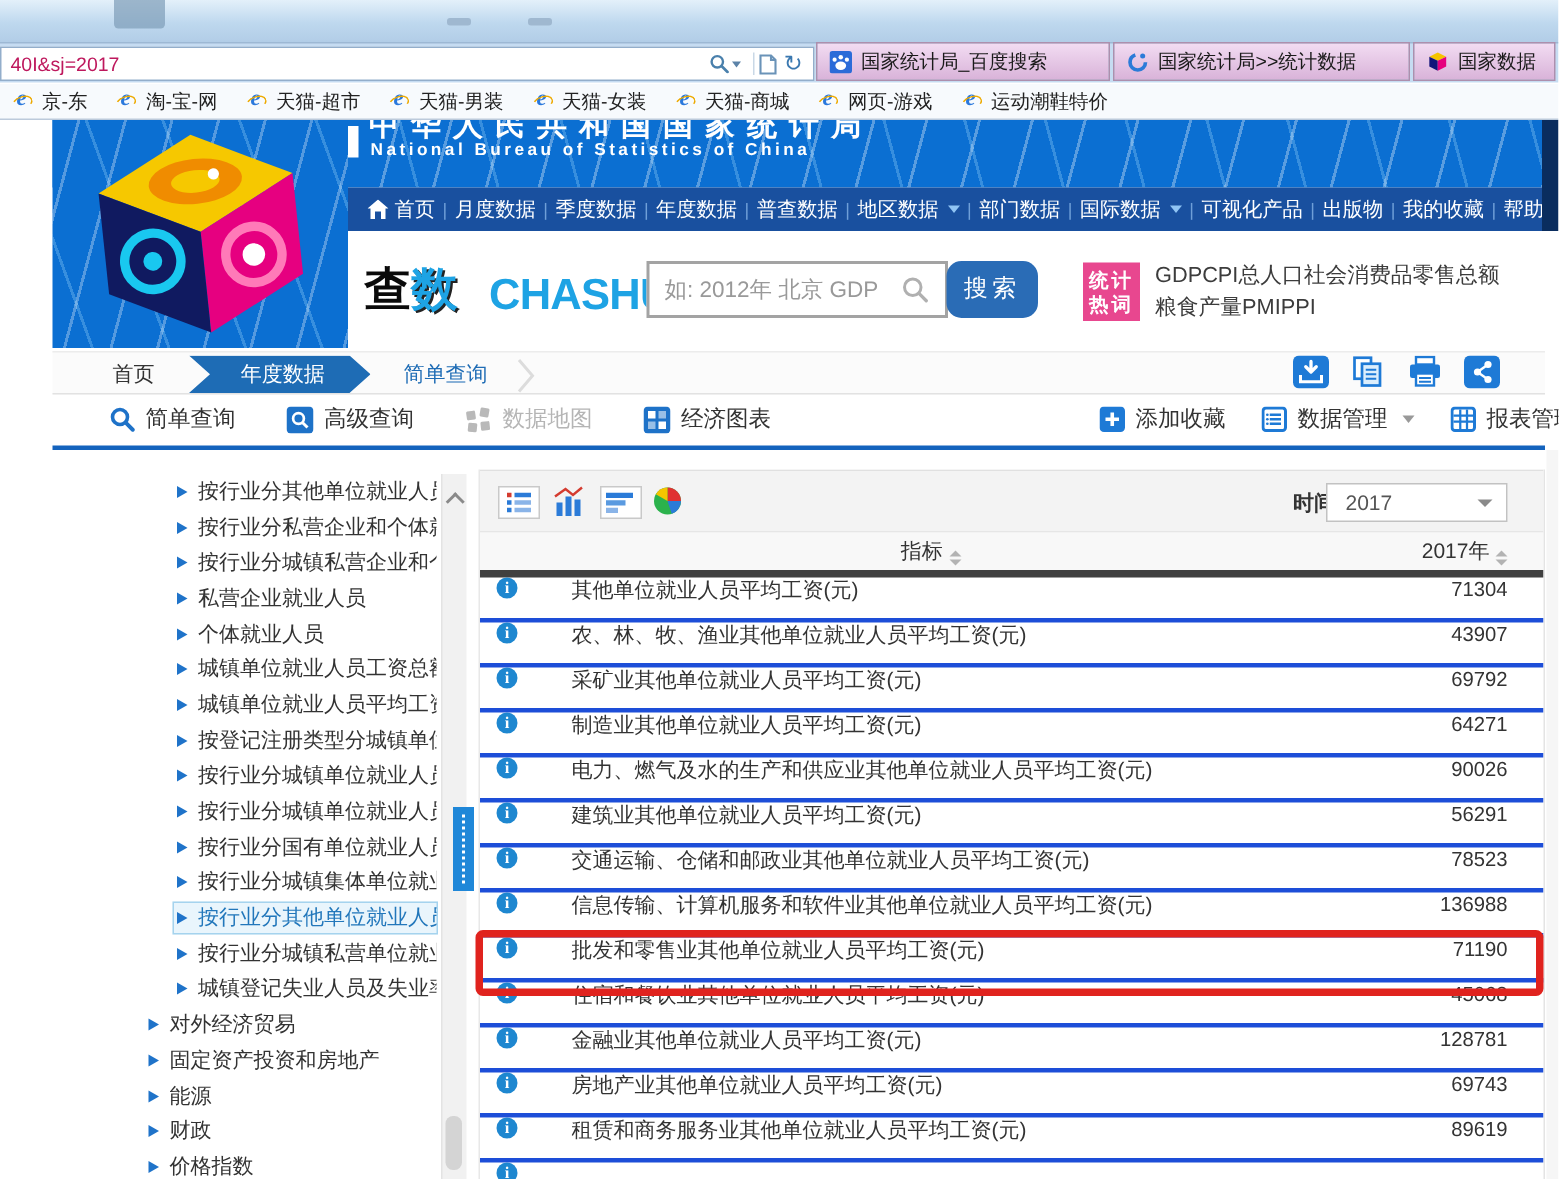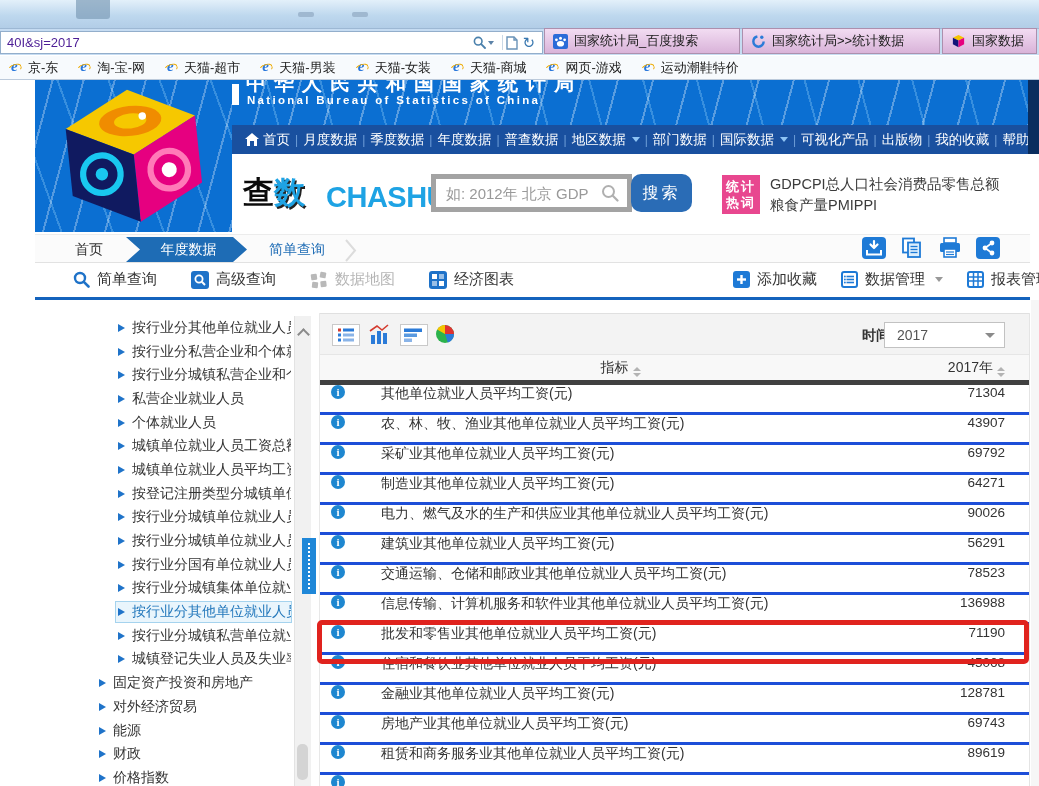--- a/index.html
+++ b/index.html
@@ -12,7 +12,7 @@
 .tb-pill{top:12px;width:16px;height:5px;background:#9fb8d0;border-radius:2px;}
 .urlrow{left:0;top:28px;width:1039px;height:27px;background:#c6dcf2;border-top:1px solid #9db8d4;box-sizing:border-box;}
 .urlfield{left:0;top:31px;width:541px;height:21px;background:#fff;border:1px solid #93aecb;display:flex;align-items:center;box-sizing:content-box;}
-.urltext{padding-left:6px;font-size:13px;color:#4c1d95;flex:1;white-space:nowrap;overflow:hidden;}
+.urltext{padding-left:6px;font-size:13px;color:#be185d;flex:1;white-space:nowrap;overflow:hidden;}
 .u-caret{width:0;height:0;border-top:4px solid #5c83a8;border-left:3.5px solid transparent;border-right:3.5px solid transparent;margin:0 5px 0 2px;}
 .u-refresh{font-size:15px;color:#3a78b0;margin:0 7px 0 4px;line-height:1;}
 .u-sep{width:1px;height:15px;background:#c9d8e6;margin:0 3px;}

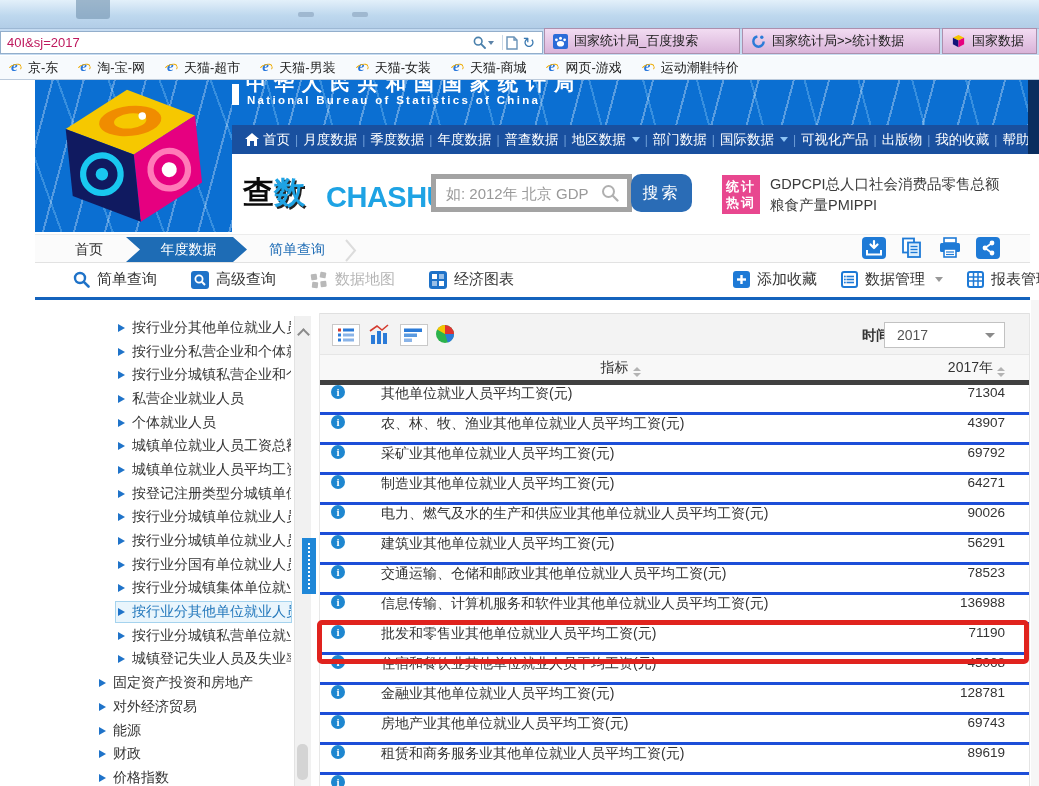--- a/index.html
+++ b/index.html
@@ -44,7 +44,7 @@
 .cha{font-size:31px;font-weight:900;color:#0a0a0a;}
 .shu{font-size:31px;font-weight:900;color:#1ea3e4;text-shadow:1.5px 1.5px 0 #222;}
 .chen{font-size:29px;font-weight:900;color:#1ea3e4;margin-left:21px;letter-spacing:-.5px;text-align:right;}
-.search-input{left:431px;top:174px;width:201px;height:38px;border:5px solid #a3a3a3;box-sizing:border-box;padding:0 34px 0 10px;font-size:15px;color:#666;background:#fff;outline:none;font-family:inherit;}
+.search-input{left:431px;top:174px;width:201px;height:38px;border:2px solid #a3a3a3;box-sizing:border-box;padding:0 34px 0 10px;font-size:15px;color:#666;background:#fff;outline:none;font-family:inherit;}
 .search-input::placeholder{color:#999;}
 .input-mag{left:601px;top:184px;}
 .search-btn{left:631px;top:174px;width:61px;height:38px;background:#2a6cb6;color:#fff;font-size:16px;text-align:center;line-height:38px;letter-spacing:3px;cursor:pointer;border-radius:10px;}

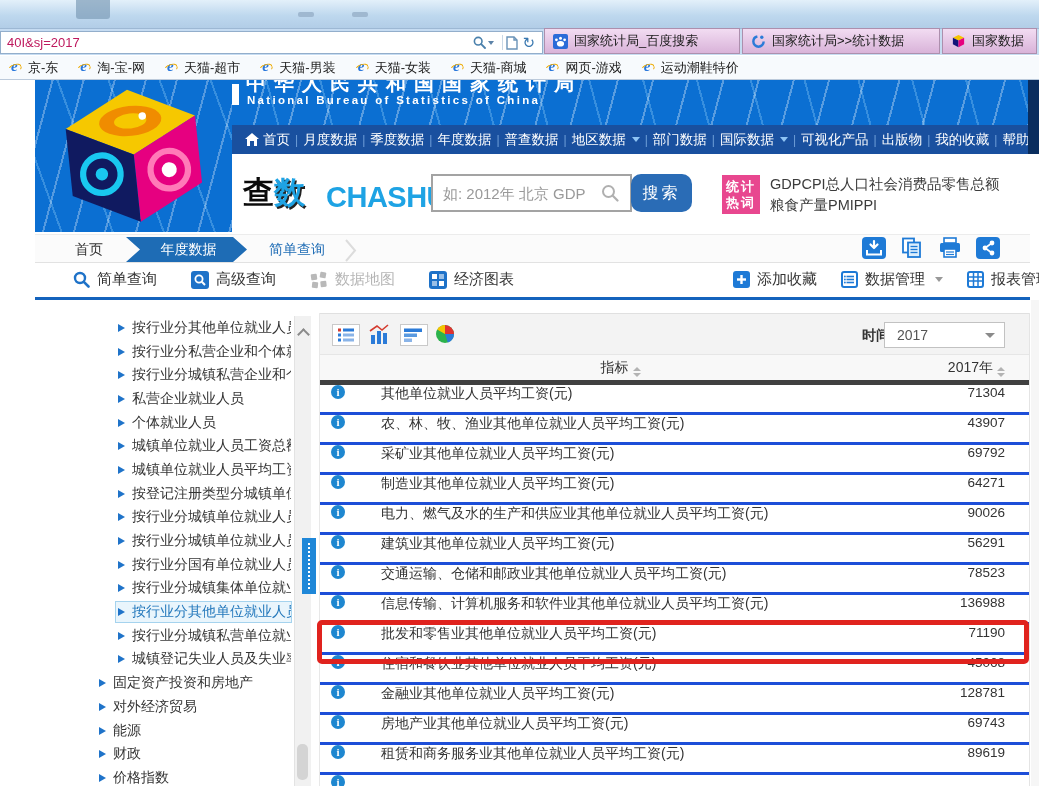--- a/index.html
+++ b/index.html
@@ -575,13 +575,13 @@
       <li class="side-item lvl1">
       <span class="ibox">
           <i class="tri"></i>
+          <span class="side-lbl">对外经济贸易</span>
+        </span>
+    </li>
+      <li class="side-item lvl1">
+      <span class="ibox">
+          <i class="tri"></i>
           <span class="side-lbl">固定资产投资和房地产</span>
-        </span>
-    </li>
-      <li class="side-item lvl1">
-      <span class="ibox">
-          <i class="tri"></i>
-          <span class="side-lbl">对外经济贸易</span>
         </span>
     </li>
       <li class="side-item lvl1">

